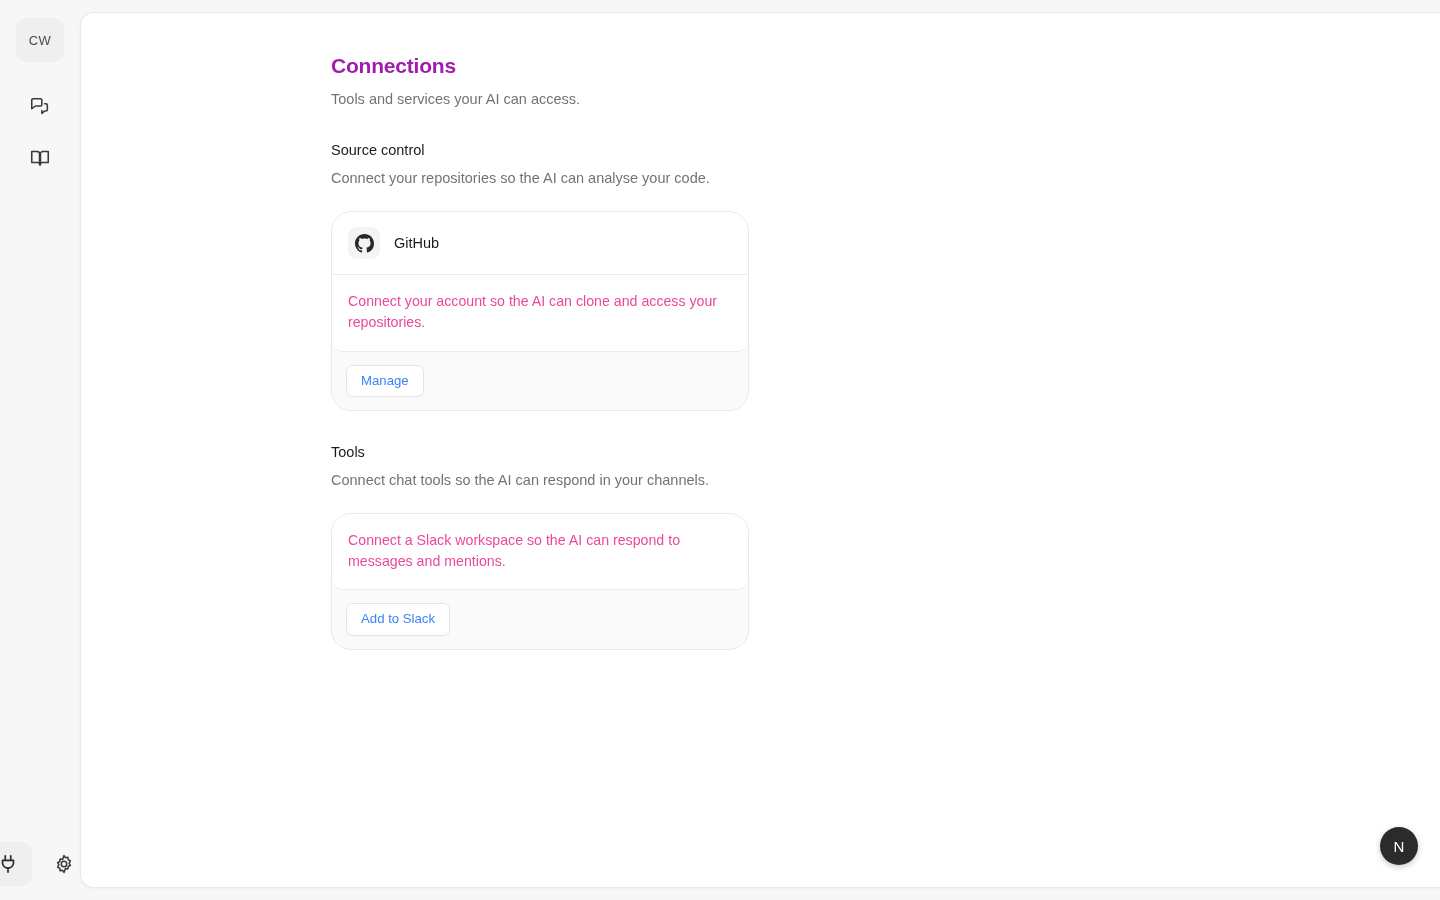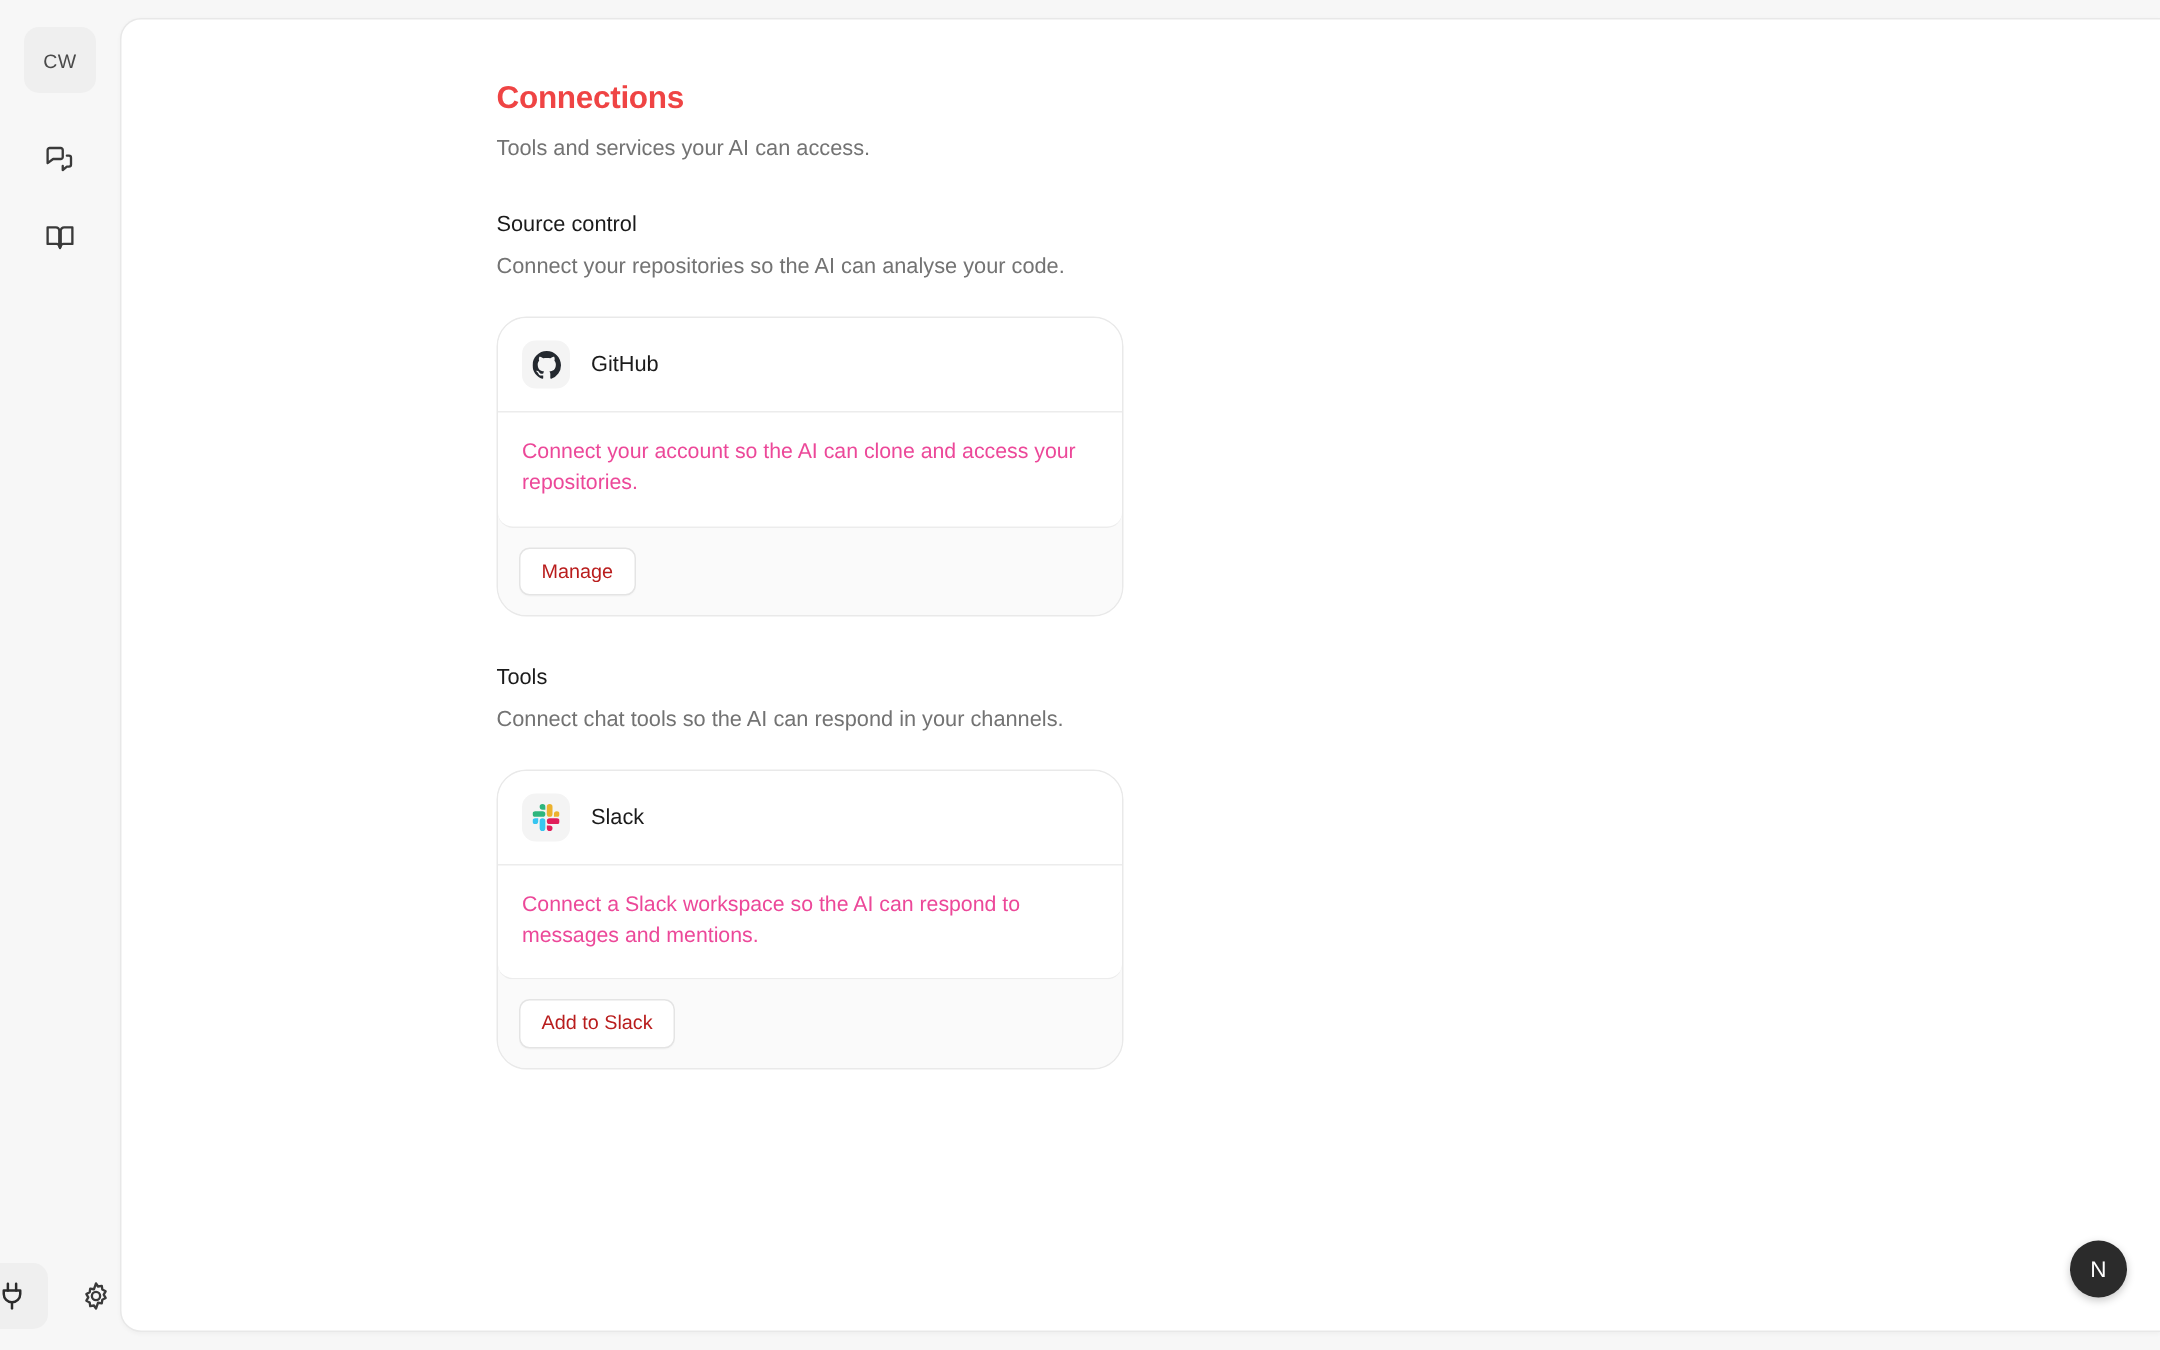--- a/index.html
+++ b/index.html
@@ -104,7 +104,7 @@
     font-size: 21px;
     font-weight: 700;
     letter-spacing: -0.2px;
-    color: #ef4444;
+    color: #a21caf;
     line-height: 1.2;
   }
 

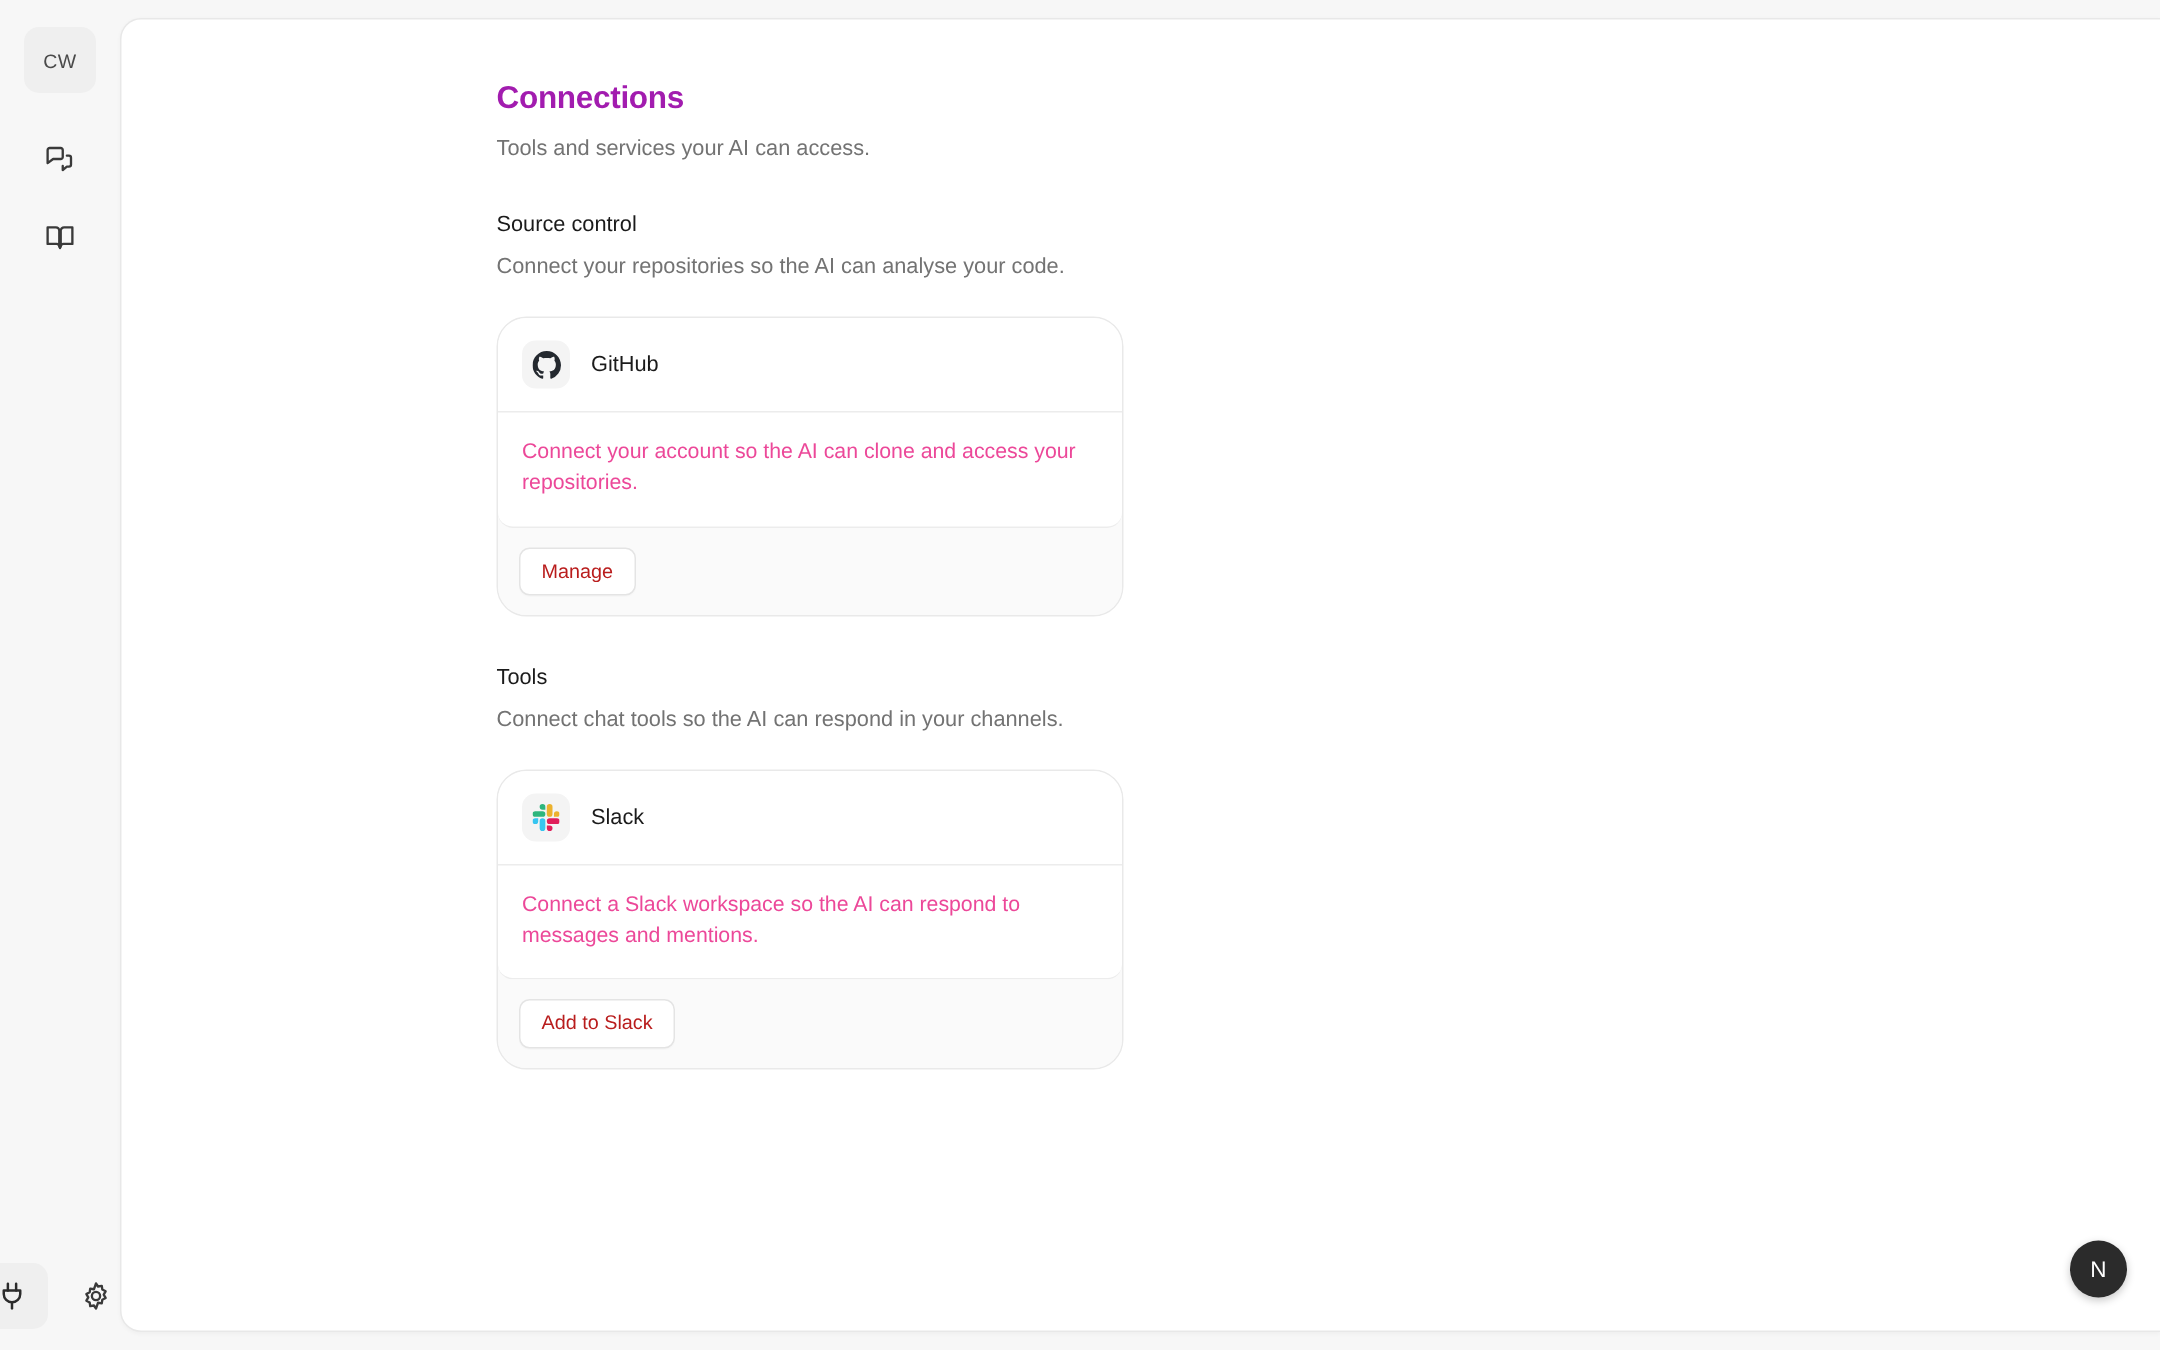--- a/index.html
+++ b/index.html
@@ -196,7 +196,7 @@
     padding: 8px 14px;
     font-size: 13.2px;
     font-weight: 500;
-    color: #b91c1c;
+    color: #3b82f6;
     font-family: inherit;
     cursor: pointer;
     line-height: 1.1;

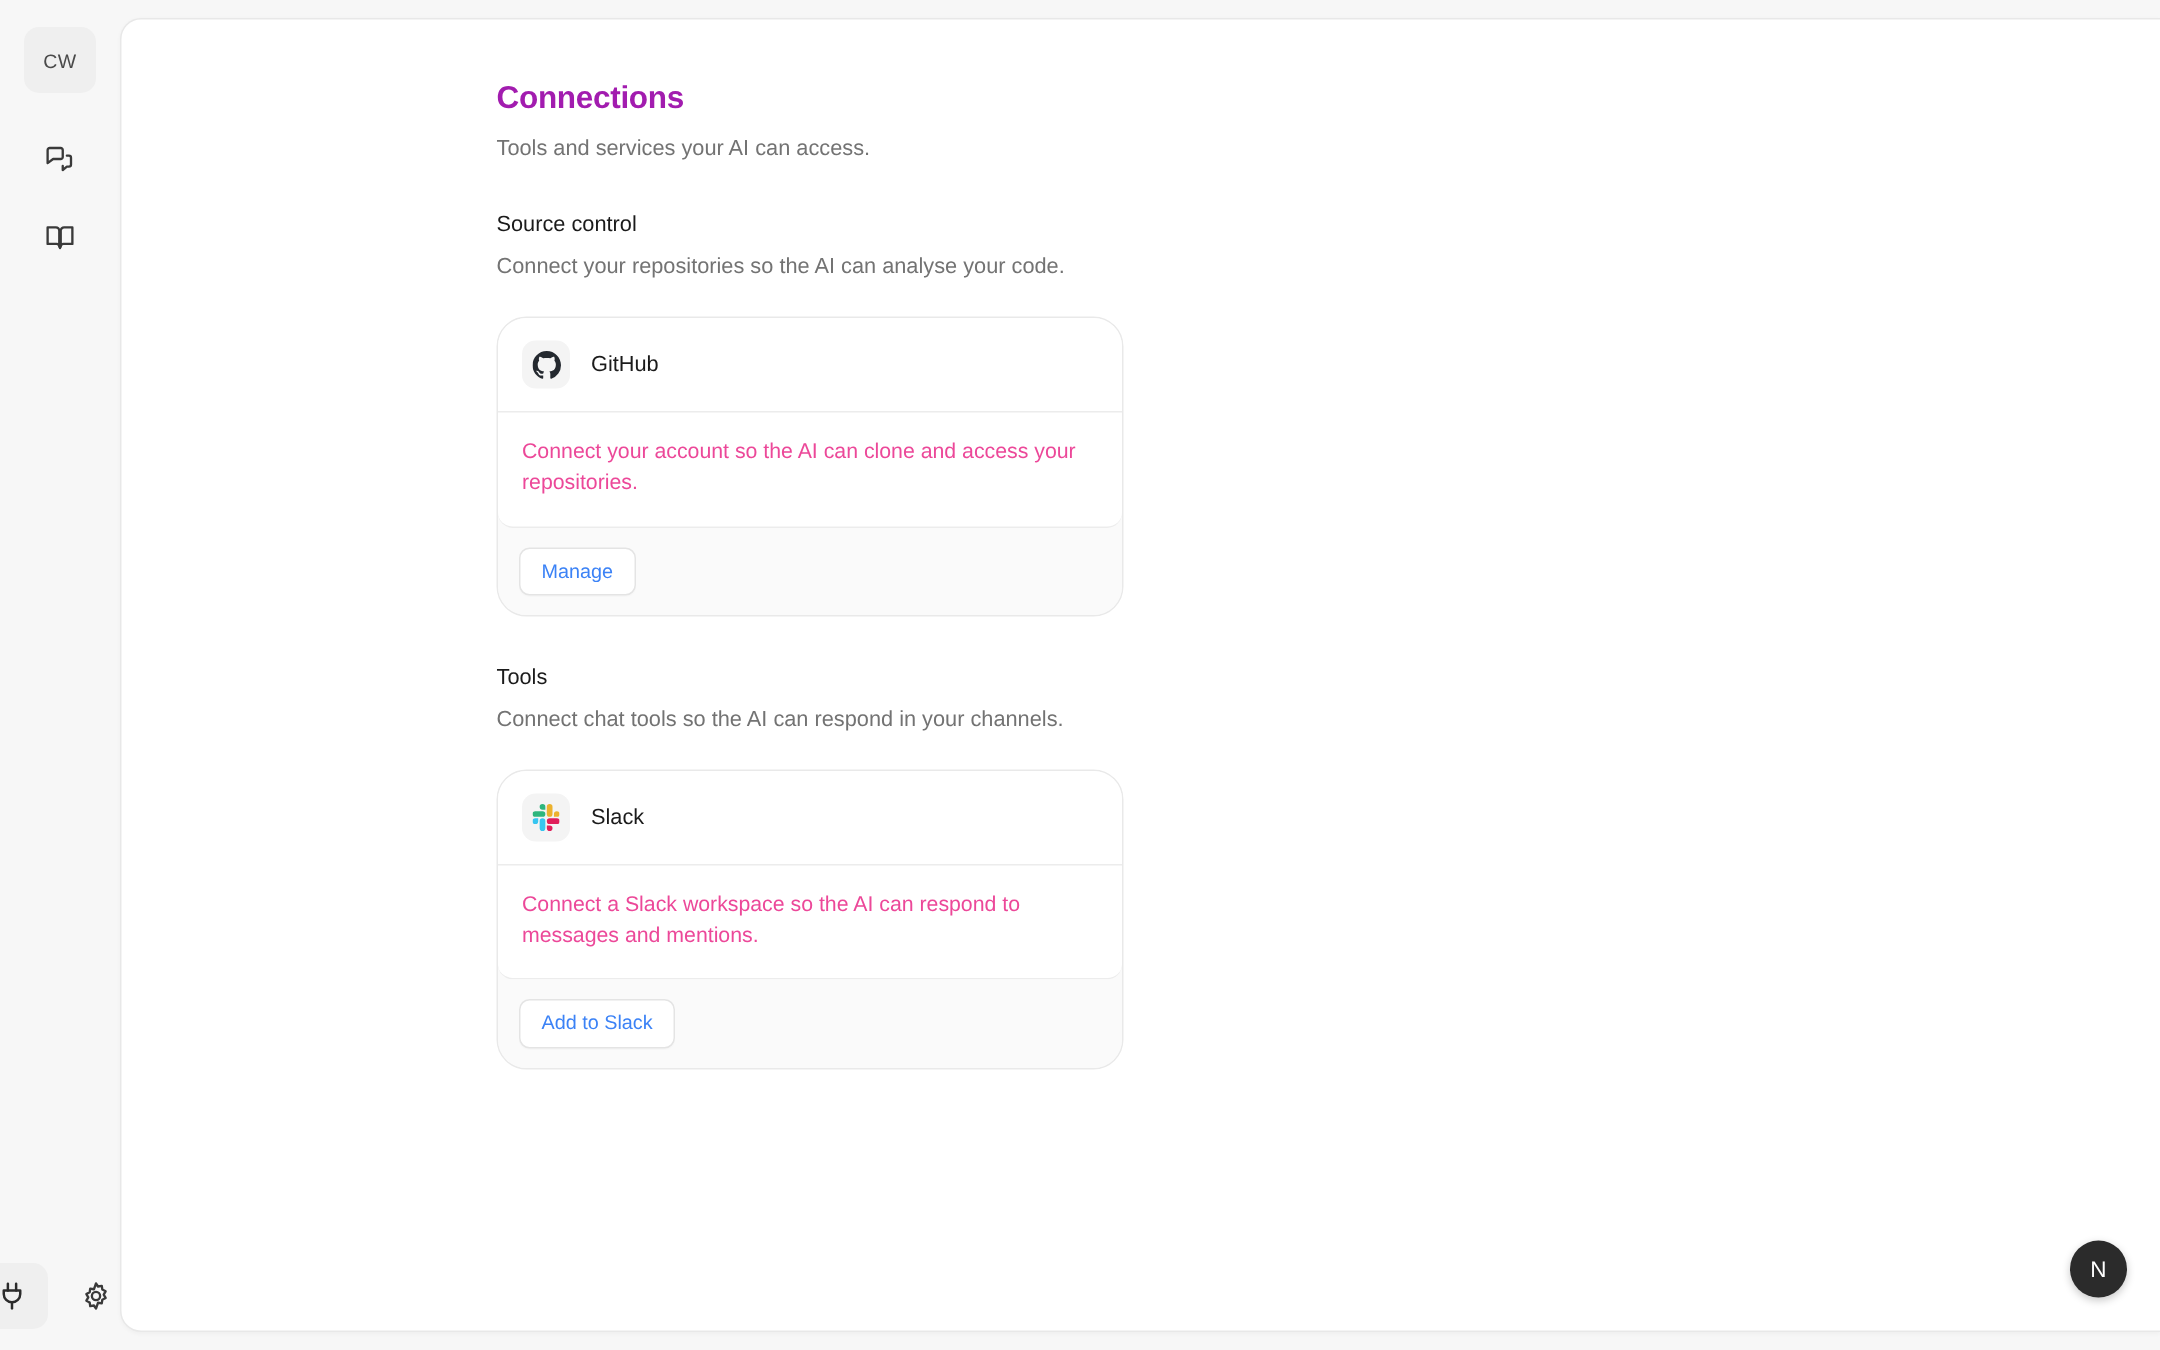--- a/index.html
+++ b/index.html
@@ -332,17 +332,6 @@
 
         <div class="card">
           <div class="card-top">
-            <div class="card-head">
-              <div class="card-logo">
-                <svg width="18" height="18" viewBox="0 0 122 122">
-                  <path fill="#36c5f0" d="M25.8 77.6a12.9 12.9 0 1 1-12.9-12.9h12.9zM32.3 77.6a12.9 12.9 0 0 1 25.8 0v32.3a12.9 12.9 0 0 1-25.8 0z"></path>
-                  <path fill="#2eb67d" d="M45.2 25.8a12.9 12.9 0 1 1 12.9-12.9v12.9zM45.2 32.3a12.9 12.9 0 0 1 0 25.8H12.9a12.9 12.9 0 0 1 0-25.8z"></path>
-                  <path fill="#ecb22e" d="M96.9 45.2a12.9 12.9 0 1 1 12.9 12.9H96.9zM90.4 45.2a12.9 12.9 0 0 1-25.8 0V12.9a12.9 12.9 0 0 1 25.8 0z"></path>
-                  <path fill="#e01e5a" d="M77.6 96.9a12.9 12.9 0 1 1-12.9 12.9V96.9zM77.6 90.4a12.9 12.9 0 0 1 0-25.8h32.3a12.9 12.9 0 0 1 0 25.8z"></path>
-                </svg>
-              </div>
-              <span class="card-name">Slack</span>
-            </div>
             <div class="card-body">Connect a Slack workspace so the AI can respond to messages and mentions.</div>
           </div>
           <div class="card-foot">

